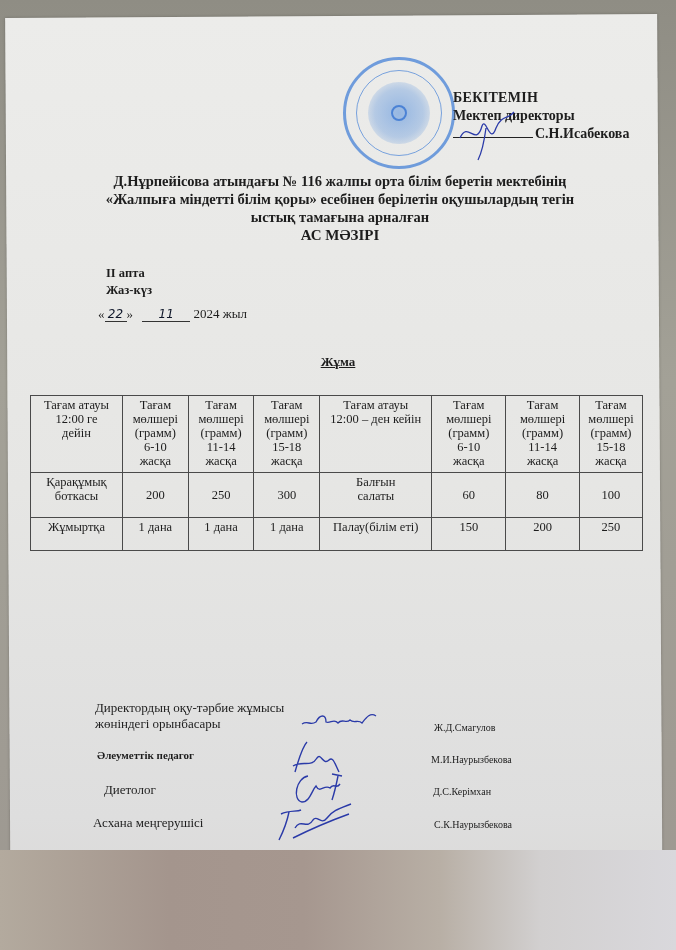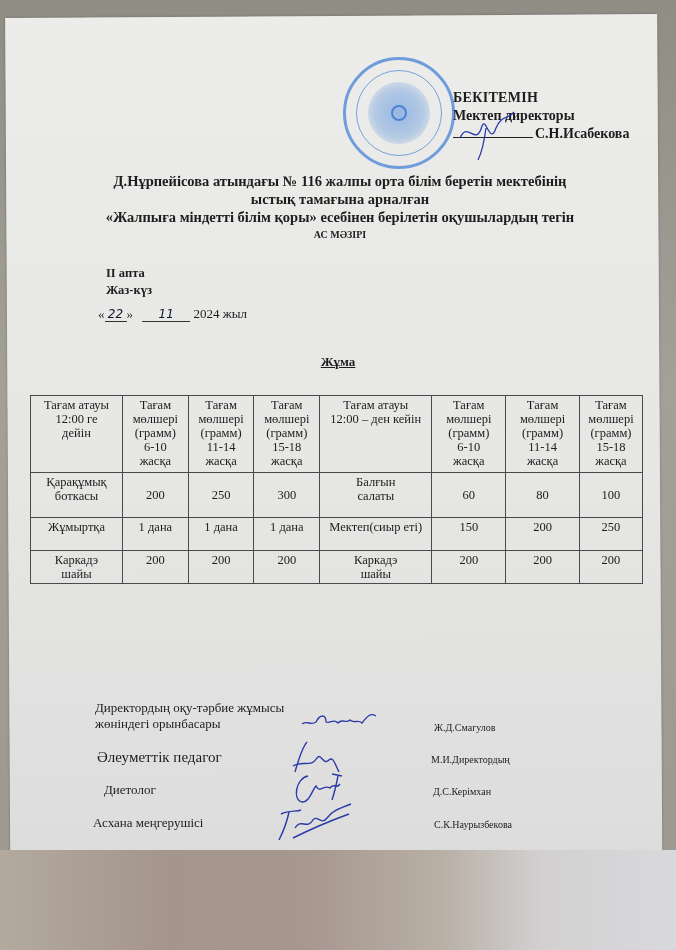--- a/index.html
+++ b/index.html
@@ -91,8 +91,8 @@
 
 <div class="header-block">
   <div>Д.Нұрпейісова атындағы № 116 жалпы орта білім беретін мектебінің</div>
+  <div>«Жалпыға міндетті білім қоры» есебінен берілетін оқушылардың тегін</div>
   <div>ыстық тамағына арналған</div>
-  <div>«Жалпыға міндетті білім қоры» есебінен берілетін оқушылардың тегін</div>
   <div class="menu-title">АС МӘЗІРІ</div>
 </div>
 

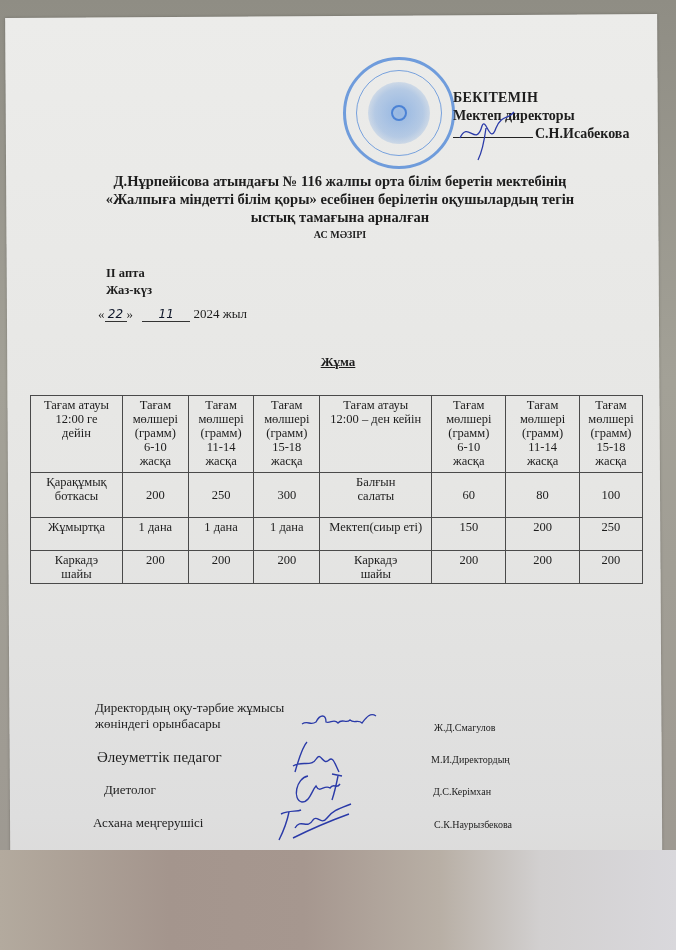--- a/index.html
+++ b/index.html
@@ -47,7 +47,7 @@
       position: absolute; left: 80px; top: 172px; width: 520px; text-align: center;
       font-weight: bold; font-size: 14.5px; line-height: 18px;
     }
-    .header-block .menu-title { font-size: 10px; text-align: center; }
+    .header-block .menu-title { font-size: 15px; text-align: center; }
     .meta { position: absolute; left: 106px; top: 265px; font-weight: bold; font-size: 12.5px; line-height: 17px; }
     .date-line { position: absolute; left: 98px; top: 306px; font-size: 13px; }
     .hand { font-family: "DejaVu Sans", sans-serif; font-style: italic; color: #0f172a; font-size: 12px; }

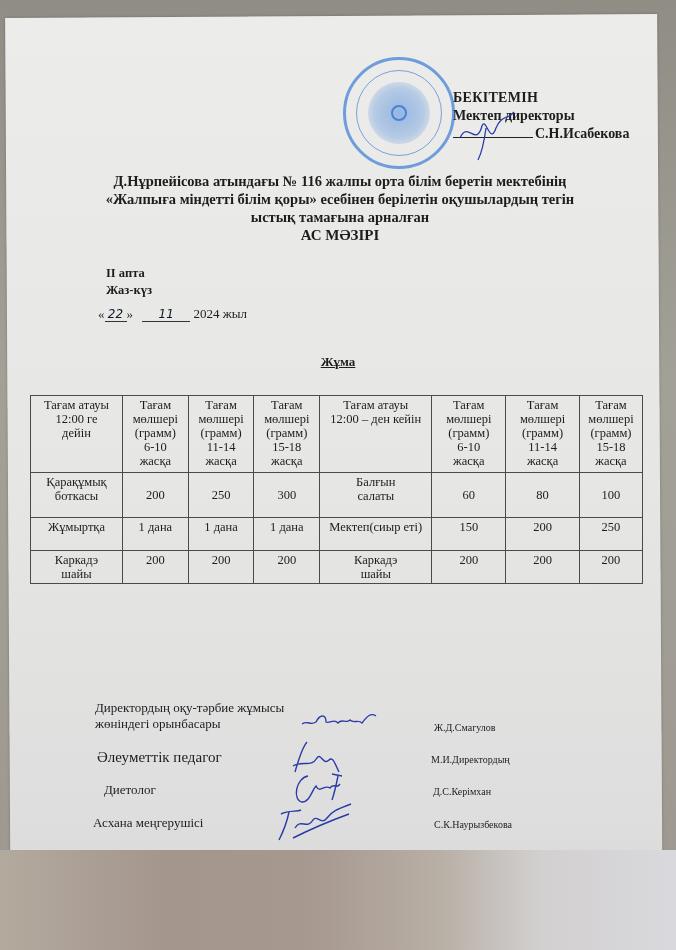--- a/index.html
+++ b/index.html
@@ -196,7 +196,7 @@
     <td>1 дана</td>
     <td>1 дана</td>
     <td>1 дана</td>
-    <td>Мектеп(сиыр еті)</td>
+    <td>Палау(білім еті)</td>
     <td>150</td>
     <td>200</td>
     <td>250</td>

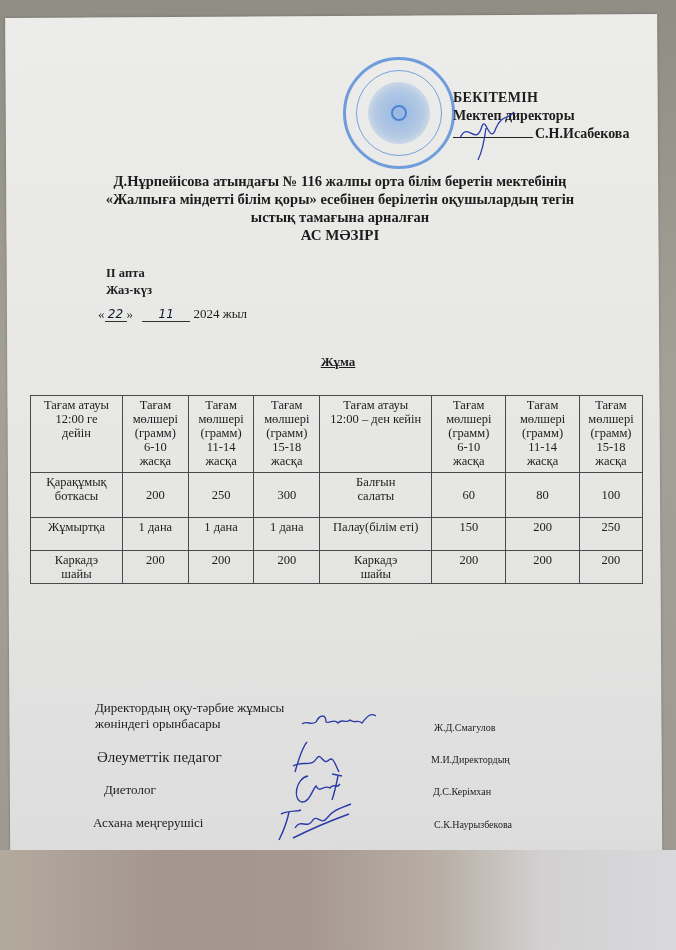--- a/index.html
+++ b/index.html
@@ -201,22 +201,6 @@
     <td>200</td>
     <td>250</td>
   </tr>
-  <tr class="r4">
-    <td>
-          <div>Каркадэ</div>
-          <div>шайы</div>
-        </td>
-    <td>200</td>
-    <td>200</td>
-    <td>200</td>
-    <td>
-          <div>Каркадэ</div>
-          <div>шайы</div>
-        </td>
-    <td>200</td>
-    <td>200</td>
-    <td>200</td>
-  </tr>
 </tbody>
   </table>
 

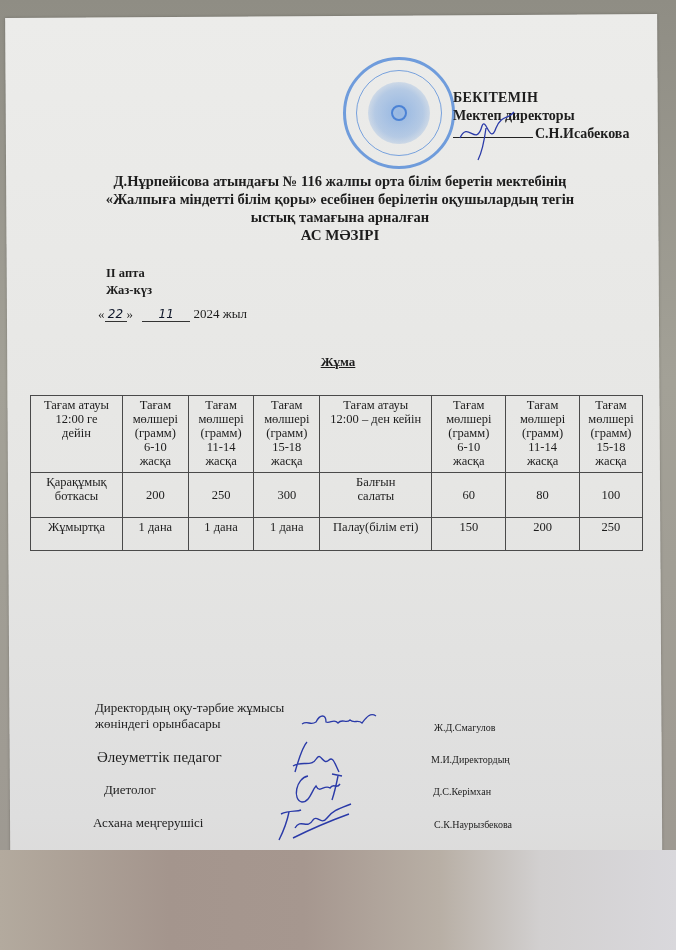--- a/index.html
+++ b/index.html
@@ -211,7 +211,7 @@
   </div>
   <div class="sig-name" style="left:386px;top:722px;">Ж.Д.Смагулов</div>
 
-  <div class="sig-row" style="left:97px;top:749px;font-size:15px;">Әлеуметтік педагог</div>
+  <div class="sig-row" style="left:97px;top:749px;font-size:11px;font-weight:bold;">Әлеуметтік педагог</div>
   <div class="sig-name" style="left:383px;top:754px;">М.И.Директордың</div>
 
   <div class="sig-row" style="left:104px;top:782px;font-size:13px;">Диетолог</div>

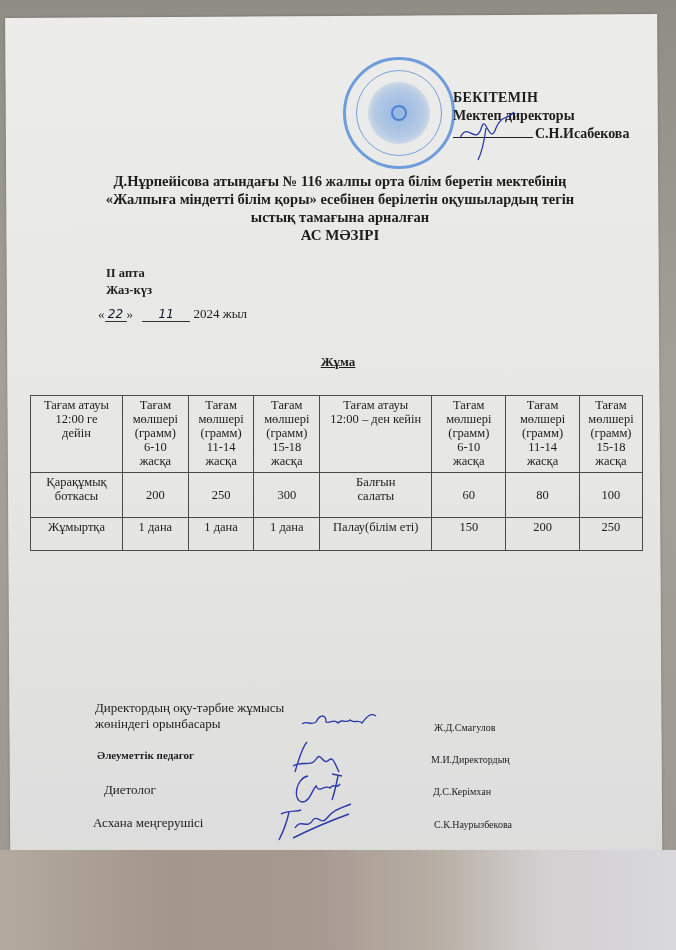--- a/index.html
+++ b/index.html
@@ -212,7 +212,7 @@
   <div class="sig-name" style="left:386px;top:722px;">Ж.Д.Смагулов</div>
 
   <div class="sig-row" style="left:97px;top:749px;font-size:11px;font-weight:bold;">Әлеуметтік педагог</div>
-  <div class="sig-name" style="left:383px;top:754px;">М.И.Директордың</div>
+  <div class="sig-name" style="left:383px;top:754px;">М.И.Наурызбекова</div>
 
   <div class="sig-row" style="left:104px;top:782px;font-size:13px;">Диетолог</div>
   <div class="sig-name" style="left:385px;top:786px;">Д.С.Керімхан</div>

